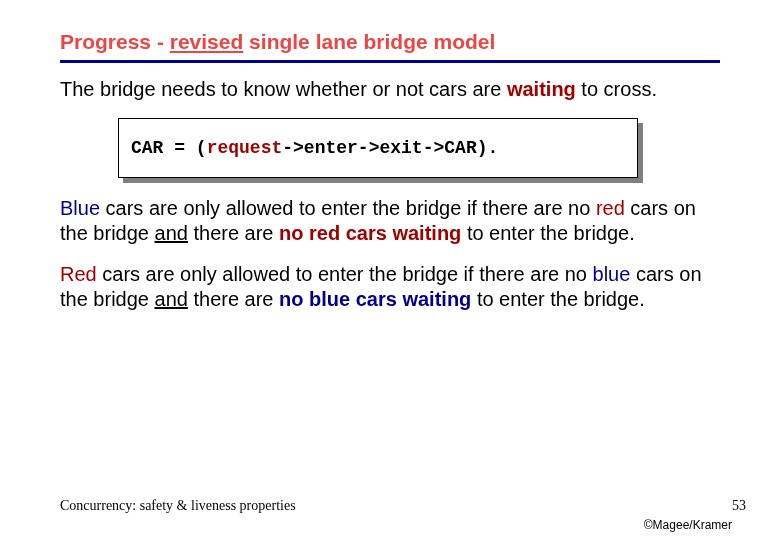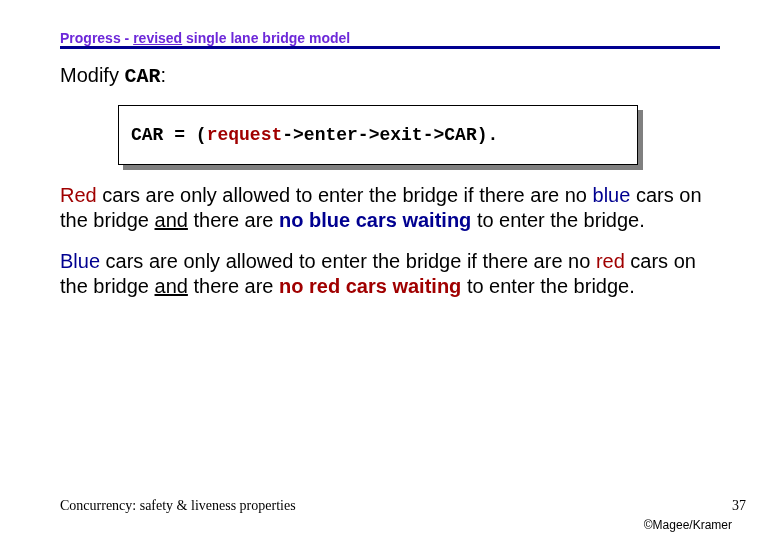--- a/index.html
+++ b/index.html
@@ -21,8 +21,9 @@
   .title {
     font-family: Arial, Helvetica, sans-serif;
     font-weight: bold;
-    font-size: 14px;
-    color: #6d28d9;
+    font-size: 21px;
+    color: #ef4444;
+    margin-bottom: 6px;
   }
   .hr {
     border: none;

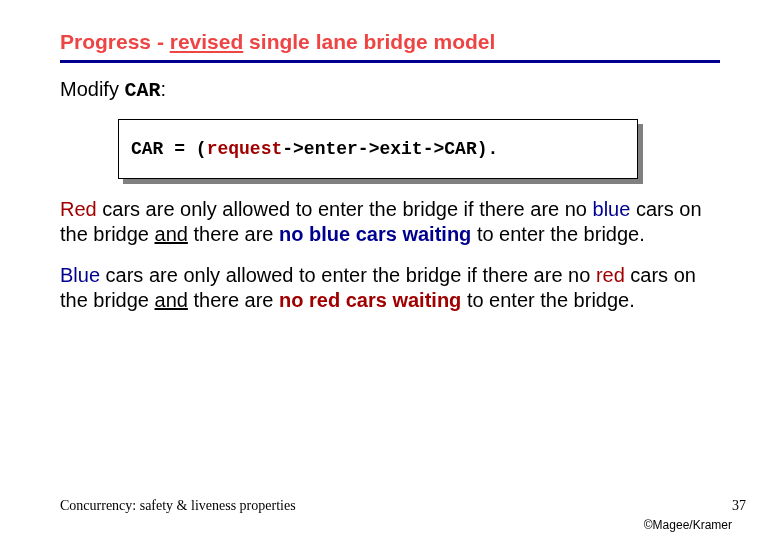--- a/index.html
+++ b/index.html
@@ -99,6 +99,9 @@
 
   <div class="body">
 
+    <p>
+      <span>The bridge needs to know whether or not cars are </span><span class="red b">waiting</span><span> to cross.</span>
+    </p>
 
     <p>
       <span>Modify </span><span class="mono">CAR</span><span>:</span>

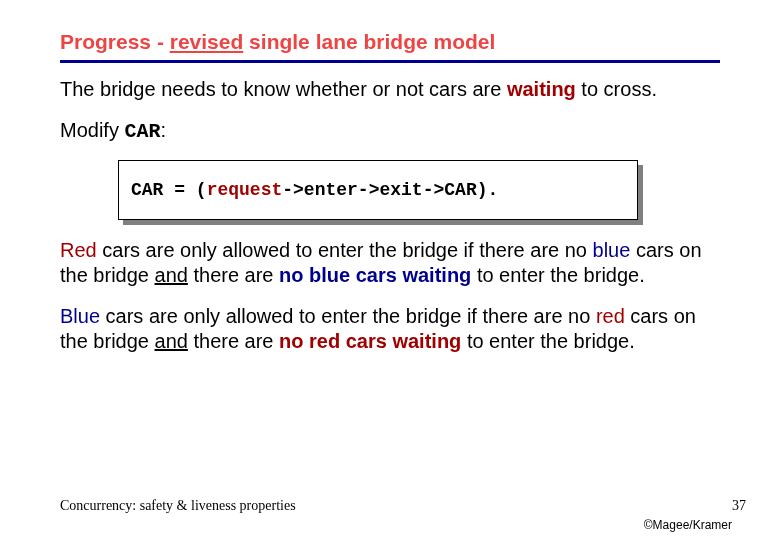--- a/index.html
+++ b/index.html
@@ -103,9 +103,6 @@
       <span>The bridge needs to know whether or not cars are </span><span class="red b">waiting</span><span> to cross.</span>
     </p>
 
-    <p>
-      <span>Modify </span><span class="mono">CAR</span><span>:</span>
-    </p>
 
     <div class="codebox-wrap">
       <div class="codebox-shadow"></div>

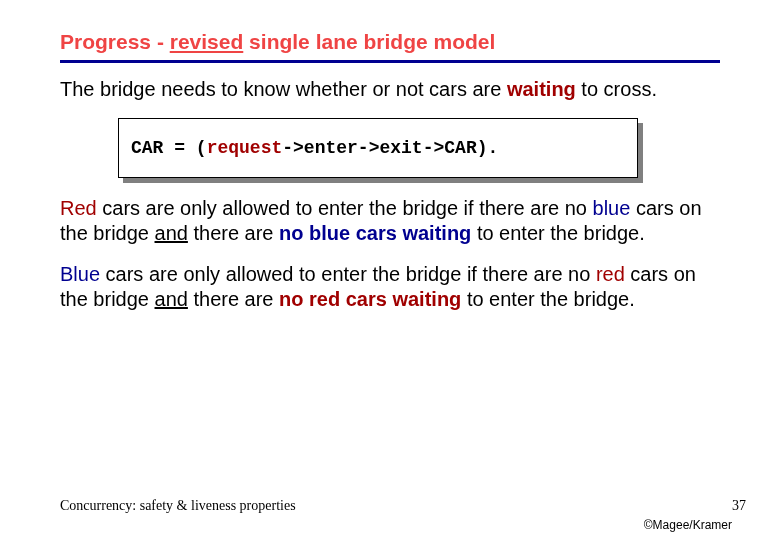--- a/index.html
+++ b/index.html
@@ -113,11 +113,11 @@
 
 
     <p class="indent">
-      <span class="red">Red</span><span> cars are only allowed to enter the bridge if there are no </span><span class="blue">blue</span><span> cars on the bridge </span><span class="u">and</span><span> there are </span><span class="blue b">no blue cars waiting</span><span> to enter the bridge.</span>
+      <span class="blue">Blue</span><span> cars are only allowed to enter the bridge if there are no </span><span class="red">red</span><span> cars on the bridge </span><span class="u">and</span><span> there are </span><span class="red b">no red cars waiting</span><span> to enter the bridge.</span>
     </p>
 
     <p class="indent">
-      <span class="blue">Blue</span><span> cars are only allowed to enter the bridge if there are no </span><span class="red">red</span><span> cars on the bridge </span><span class="u">and</span><span> there are </span><span class="red b">no red cars waiting</span><span> to enter the bridge.</span>
+      <span class="red">Red</span><span> cars are only allowed to enter the bridge if there are no </span><span class="blue">blue</span><span> cars on the bridge </span><span class="u">and</span><span> there are </span><span class="blue b">no blue cars waiting</span><span> to enter the bridge.</span>
     </p>
 
   </div>

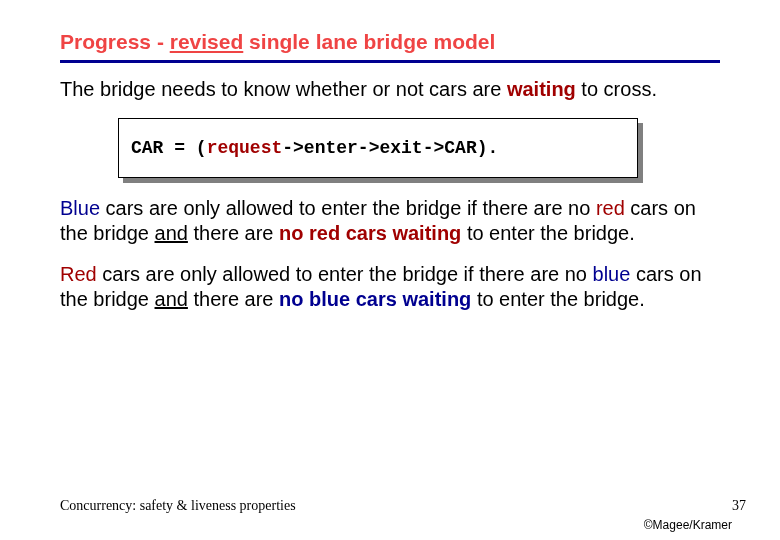--- a/index.html
+++ b/index.html
@@ -124,7 +124,7 @@
 
   <div class="footer">
     <span>Concurrency: safety &amp; liveness properties</span>
-    <span>37</span>
+    <span>53</span>
   </div>
   <div class="copyright">©Magee/Kramer</div>
 

